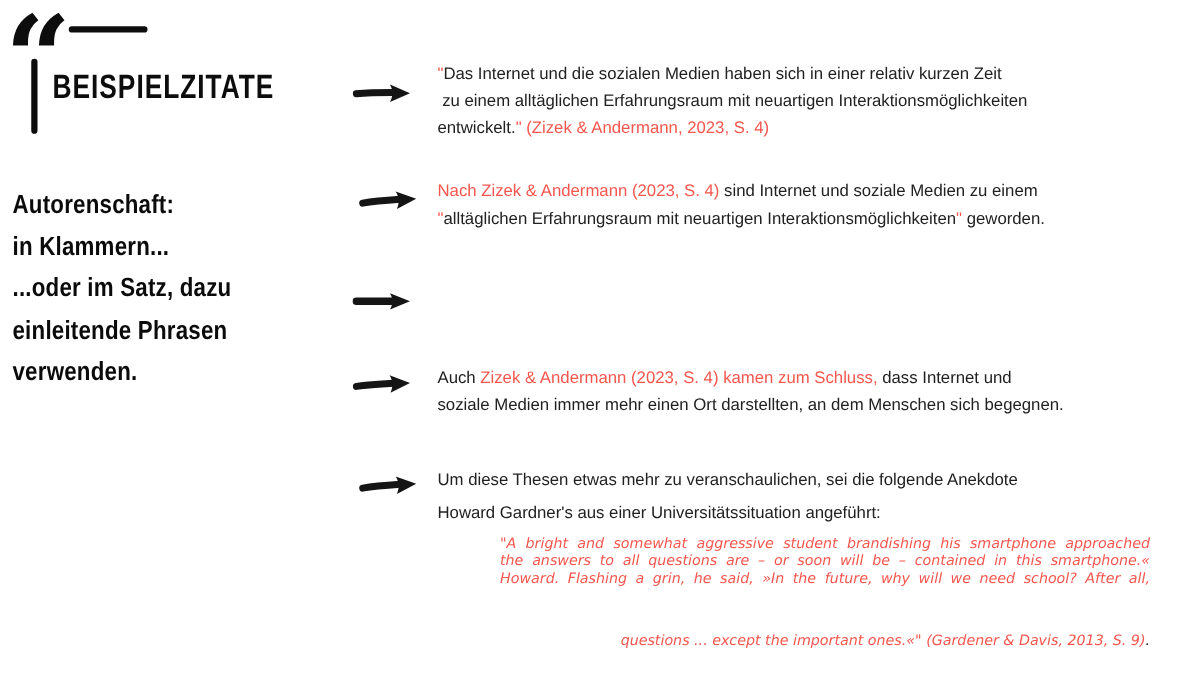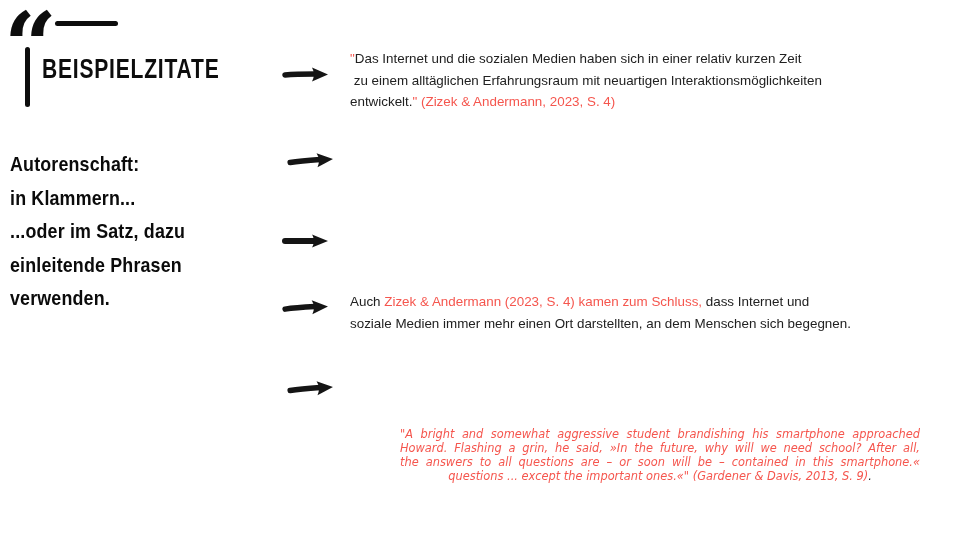--- a/index.html
+++ b/index.html
@@ -99,6 +99,8 @@
  zu einem alltäglichen Erfahrungsraum mit neuartigen Interaktionsmöglichkeiten
 entwickelt.</span><span class="red">" (Zizek &amp; Andermann, 2023, S. 4)</span></div>
 
+  <div class="example" style="top:142px"><span class="red">Nach Zizek &amp; Andermann (2023, S. 4)</span><span> sind Internet und soziale Medien zu einem
+</span><span class="red">"</span><span>alltäglichen Erfahrungsraum mit neuartigen Interaktionsmöglichkeiten</span><span class="red">"</span><span> geworden.</span></div>
 
 
   <div class="example" style="top:291px"><span>Auch </span><span class="red">Zizek &amp; Andermann (2023, S. 4) kamen zum Schluss,</span><span> dass Internet und

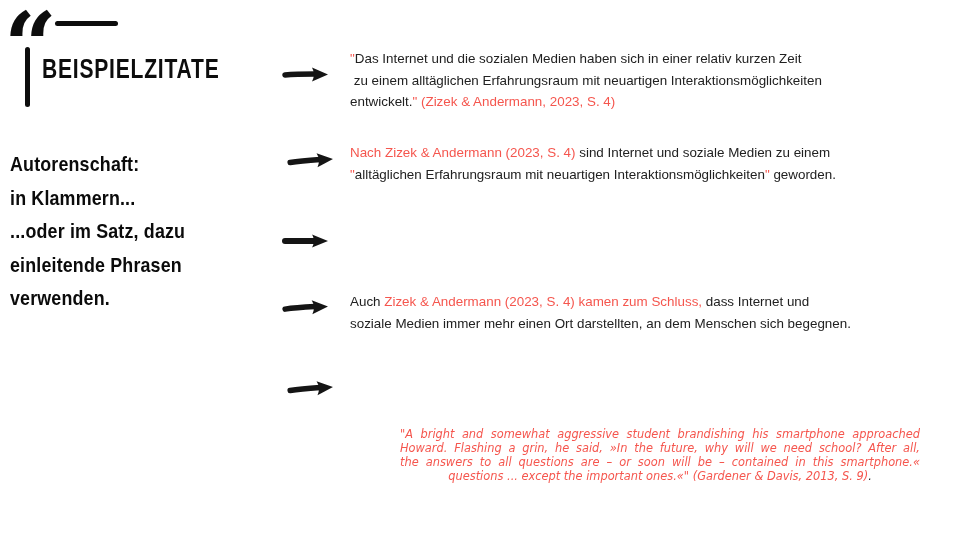--- a/index.html
+++ b/index.html
@@ -106,6 +106,8 @@
   <div class="example" style="top:291px"><span>Auch </span><span class="red">Zizek &amp; Andermann (2023, S. 4) kamen zum Schluss,</span><span> dass Internet und
 soziale Medien immer mehr einen Ort darstellten, an dem Menschen sich begegnen.</span></div>
 
+  <div class="example ex5" style="top:371px"><span>Um diese Thesen etwas mehr zu veranschaulichen, sei die folgende Anekdote
+Howard Gardner's aus einer Universitätssituation angeführt:</span></div>
 
   <div class="anecdote">
     <div class="jline">"A bright and somewhat aggressive student brandishing his smartphone approached</div>

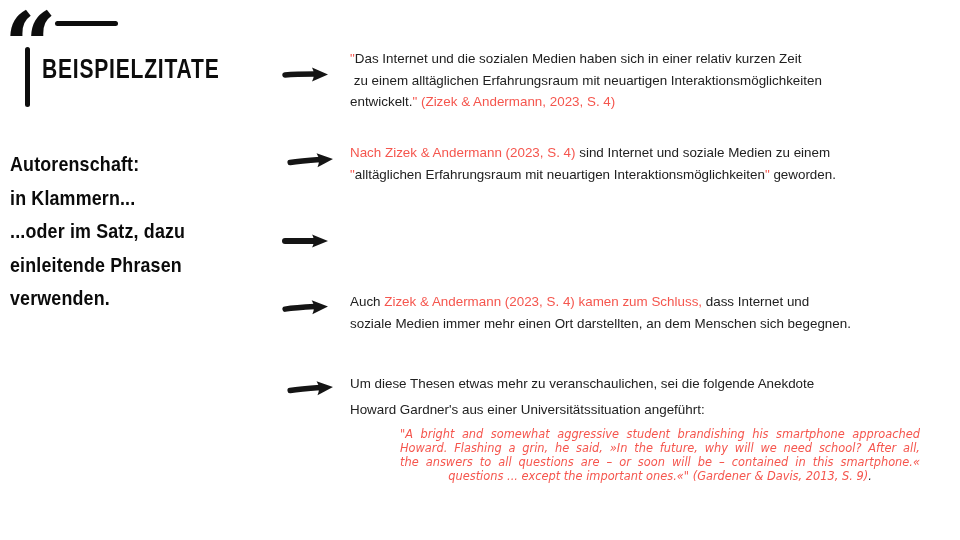--- a/index.html
+++ b/index.html
@@ -111,8 +111,8 @@
 
   <div class="anecdote">
     <div class="jline">"A bright and somewhat aggressive student brandishing his smartphone approached</div>
+    <div class="jline">the answers to all questions are – or soon will be – contained in this smartphone.«</div>
     <div class="jline">Howard. Flashing a grin, he said, »In the future, why will we need school? After all,</div>
-    <div class="jline">the answers to all questions are – or soon will be – contained in this smartphone.«</div>
     <div class="lline"><span>questions ... except the important ones.«" (Gardener &amp; Davis, 2013, S. 9)</span><span class="blk">.</span></div>
   </div>
 

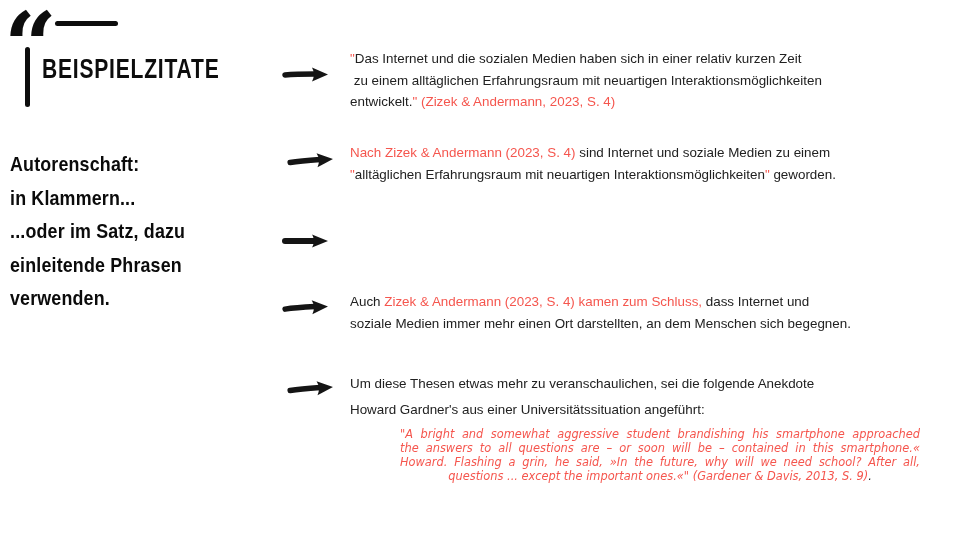--- a/index.html
+++ b/index.html
@@ -43,7 +43,7 @@
     font-size:11.4px;line-height:13.9px;color:#f5564e;
   }
   .anecdote .jline{text-align:justify;text-align-last:justify;}
-  .anecdote .lline{text-align:center;}
+  .anecdote .lline{text-align:right;margin-top:36px;}
   .anecdote .blk{color:#212121;}
 </style>
 </head>

